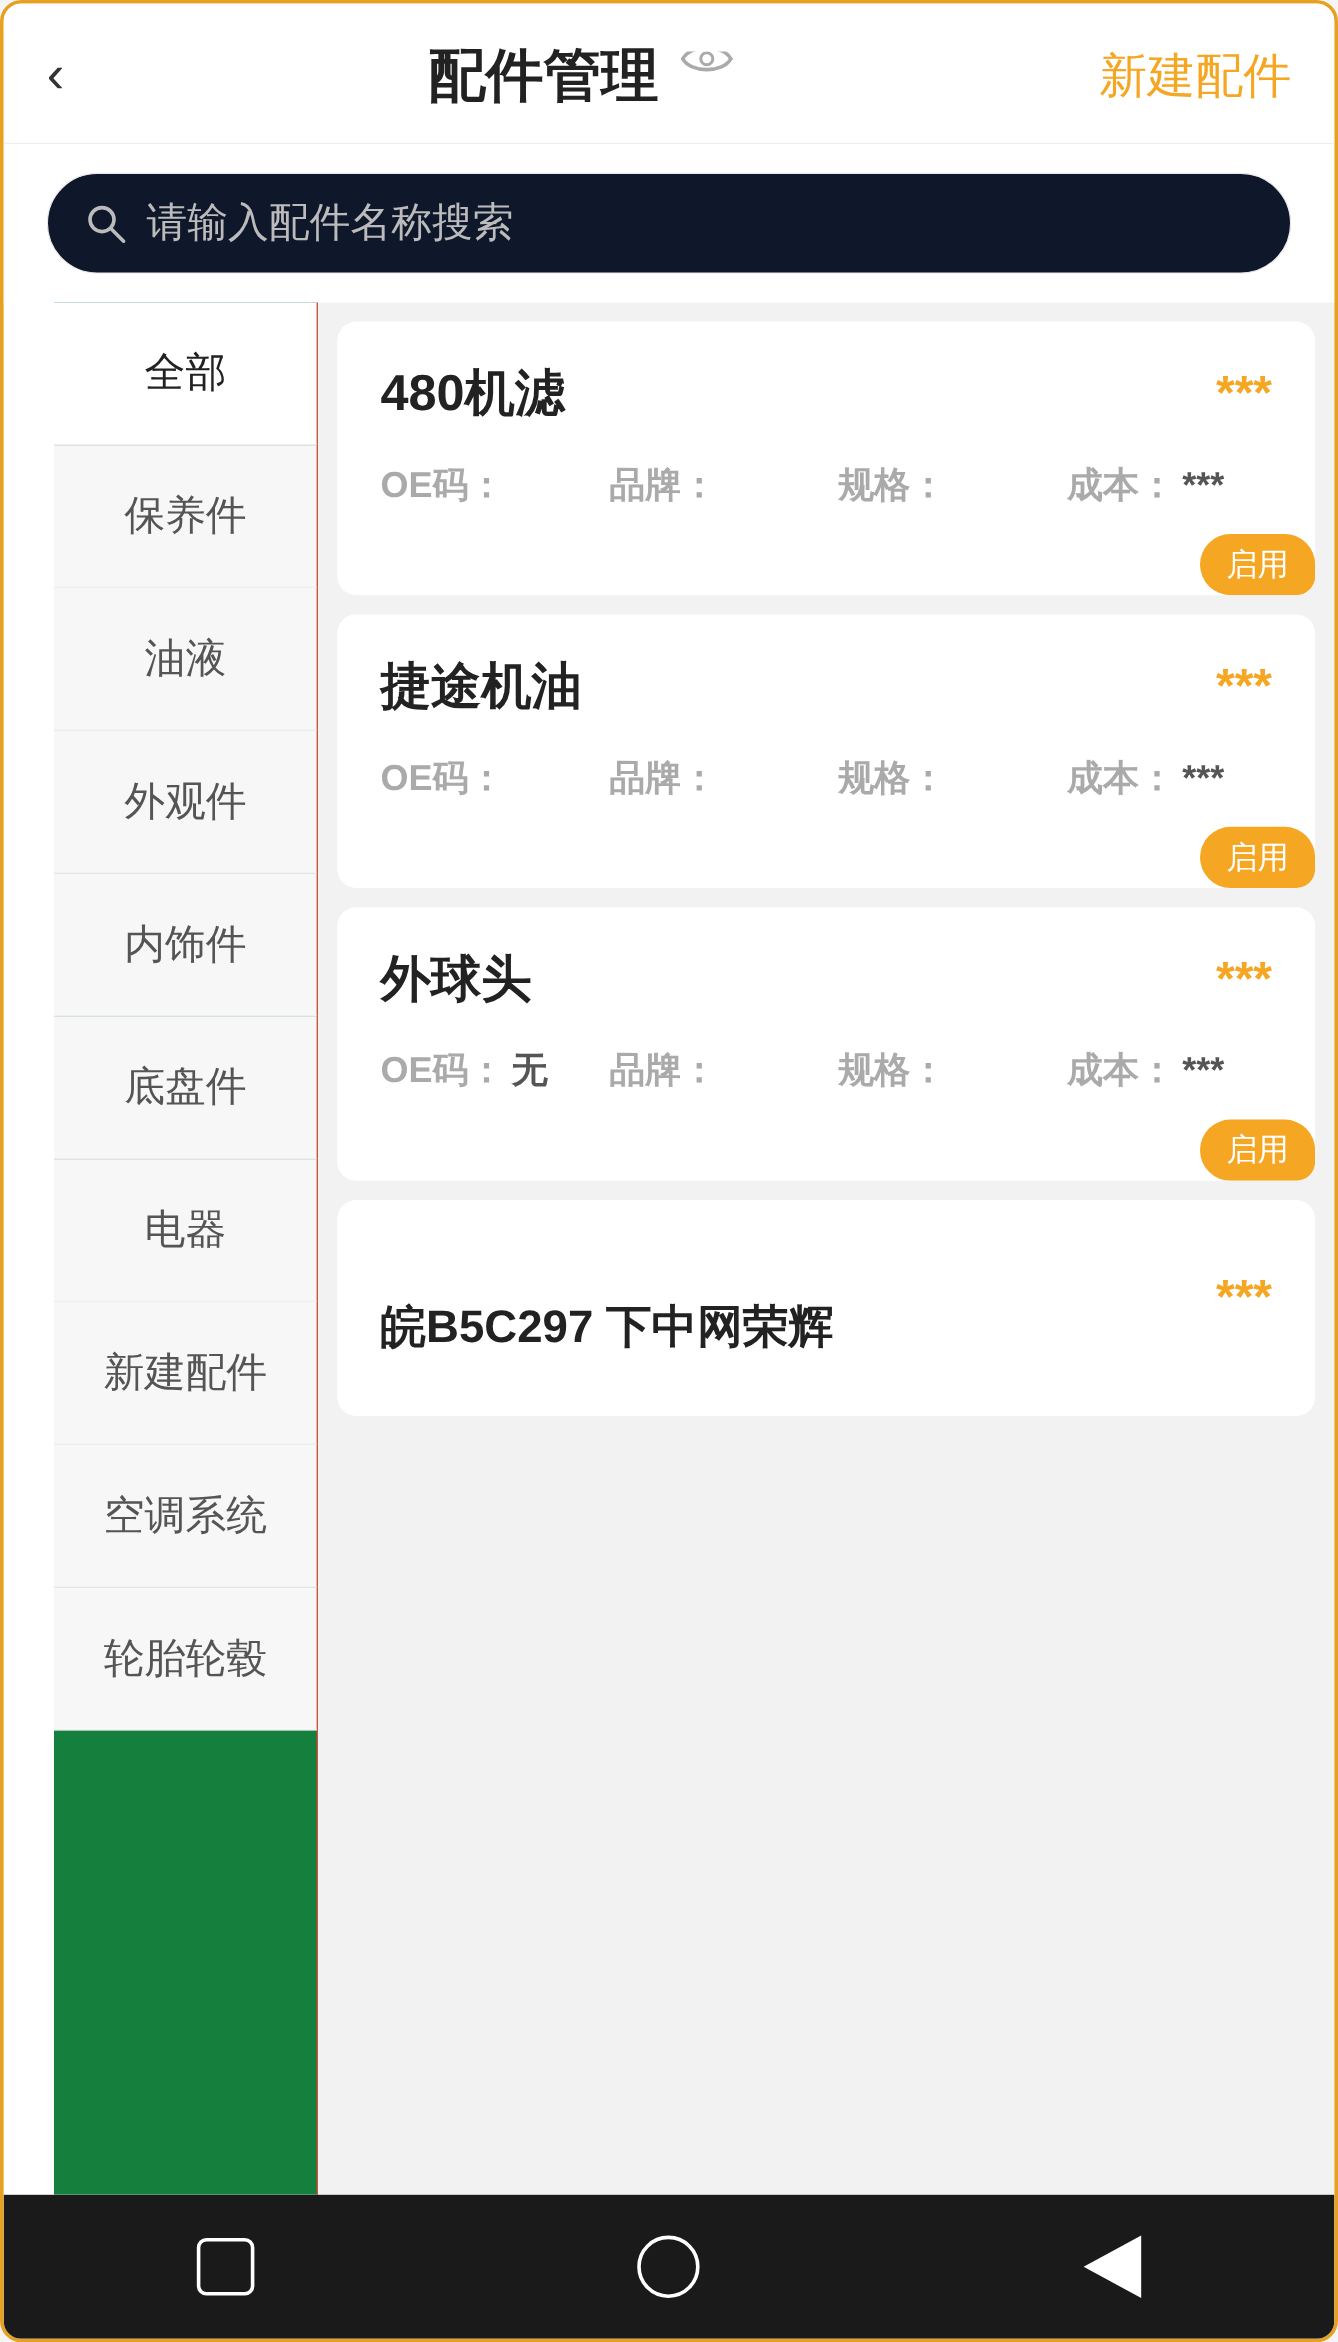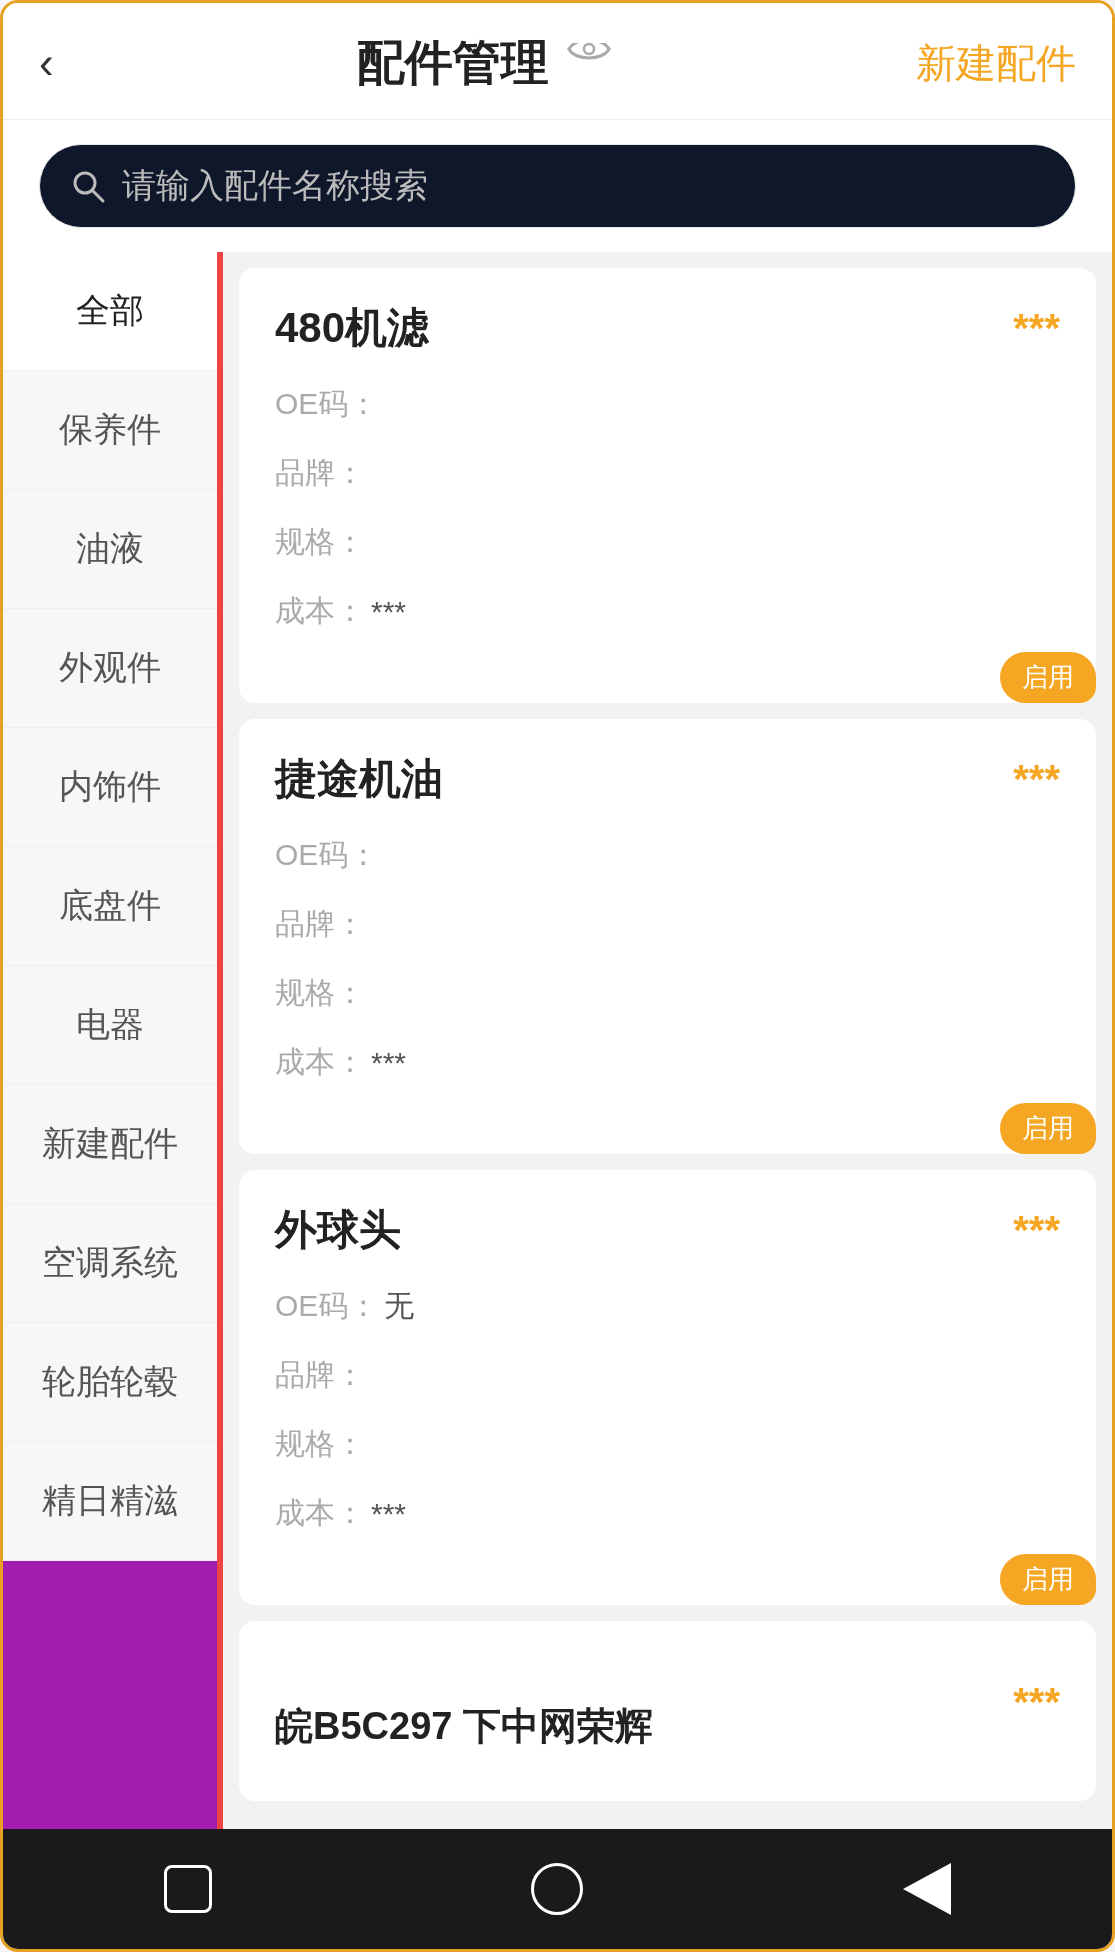--- a/index.html
+++ b/index.html
@@ -93,10 +93,11 @@
     
     .sidebar {
       width: 220px;
-      background: #a21caf;
-      border-right: 6px solid #ef4444;
+      background: #15803d;
+      border-right: 1px solid #ef4444;
       overflow-y: auto;
       flex-shrink: 0;
+      margin-left: 42px;
     }
     .sidebar-item {
       padding: 36px 0;

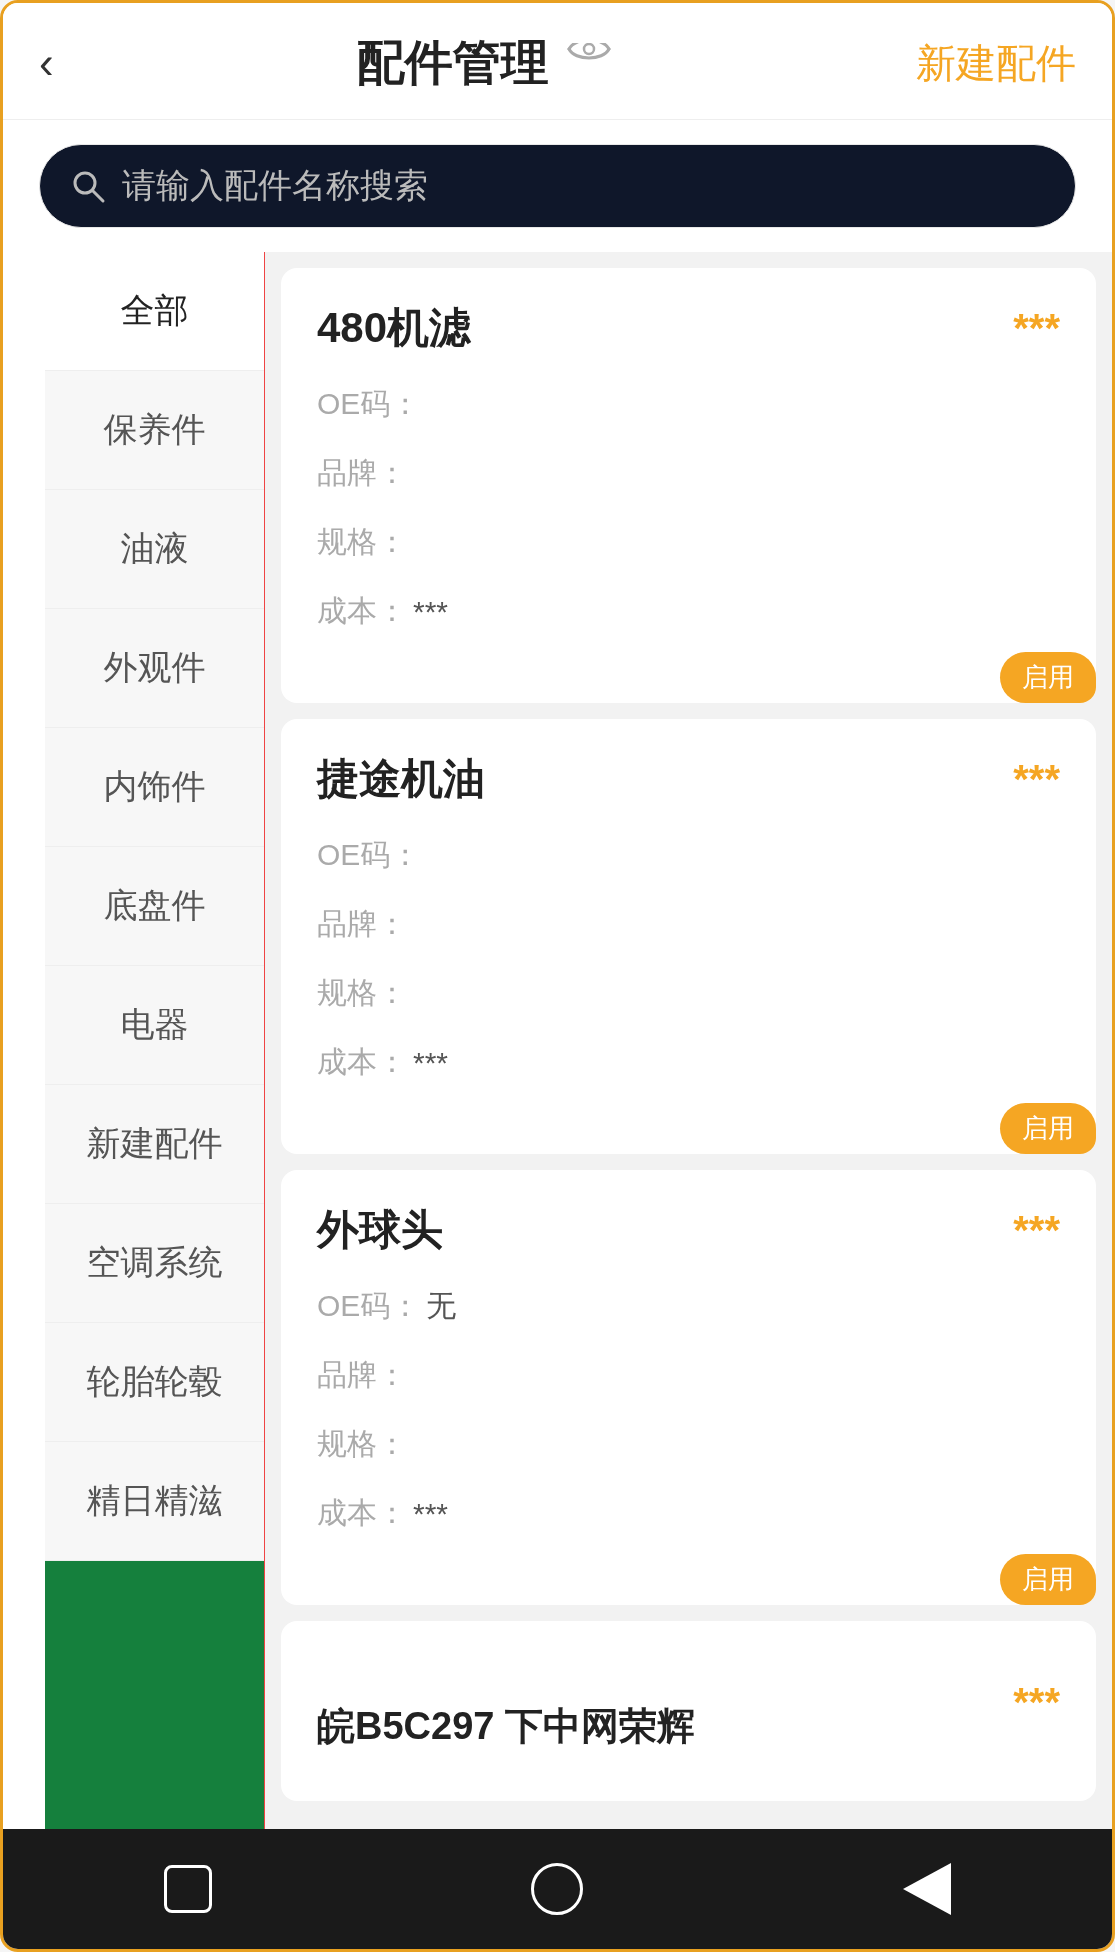--- a/index.html
+++ b/index.html
@@ -153,9 +153,10 @@
 
     .part-details {
       display: grid;
-      grid-template-columns: 1fr;
+      grid-template-columns: 1fr 1fr 1fr 1fr;
       gap: 28px 20px;
       margin-bottom: 0;
+      font-weight: bold;
     }
     .part-detail-item {
       font-size: 30px;

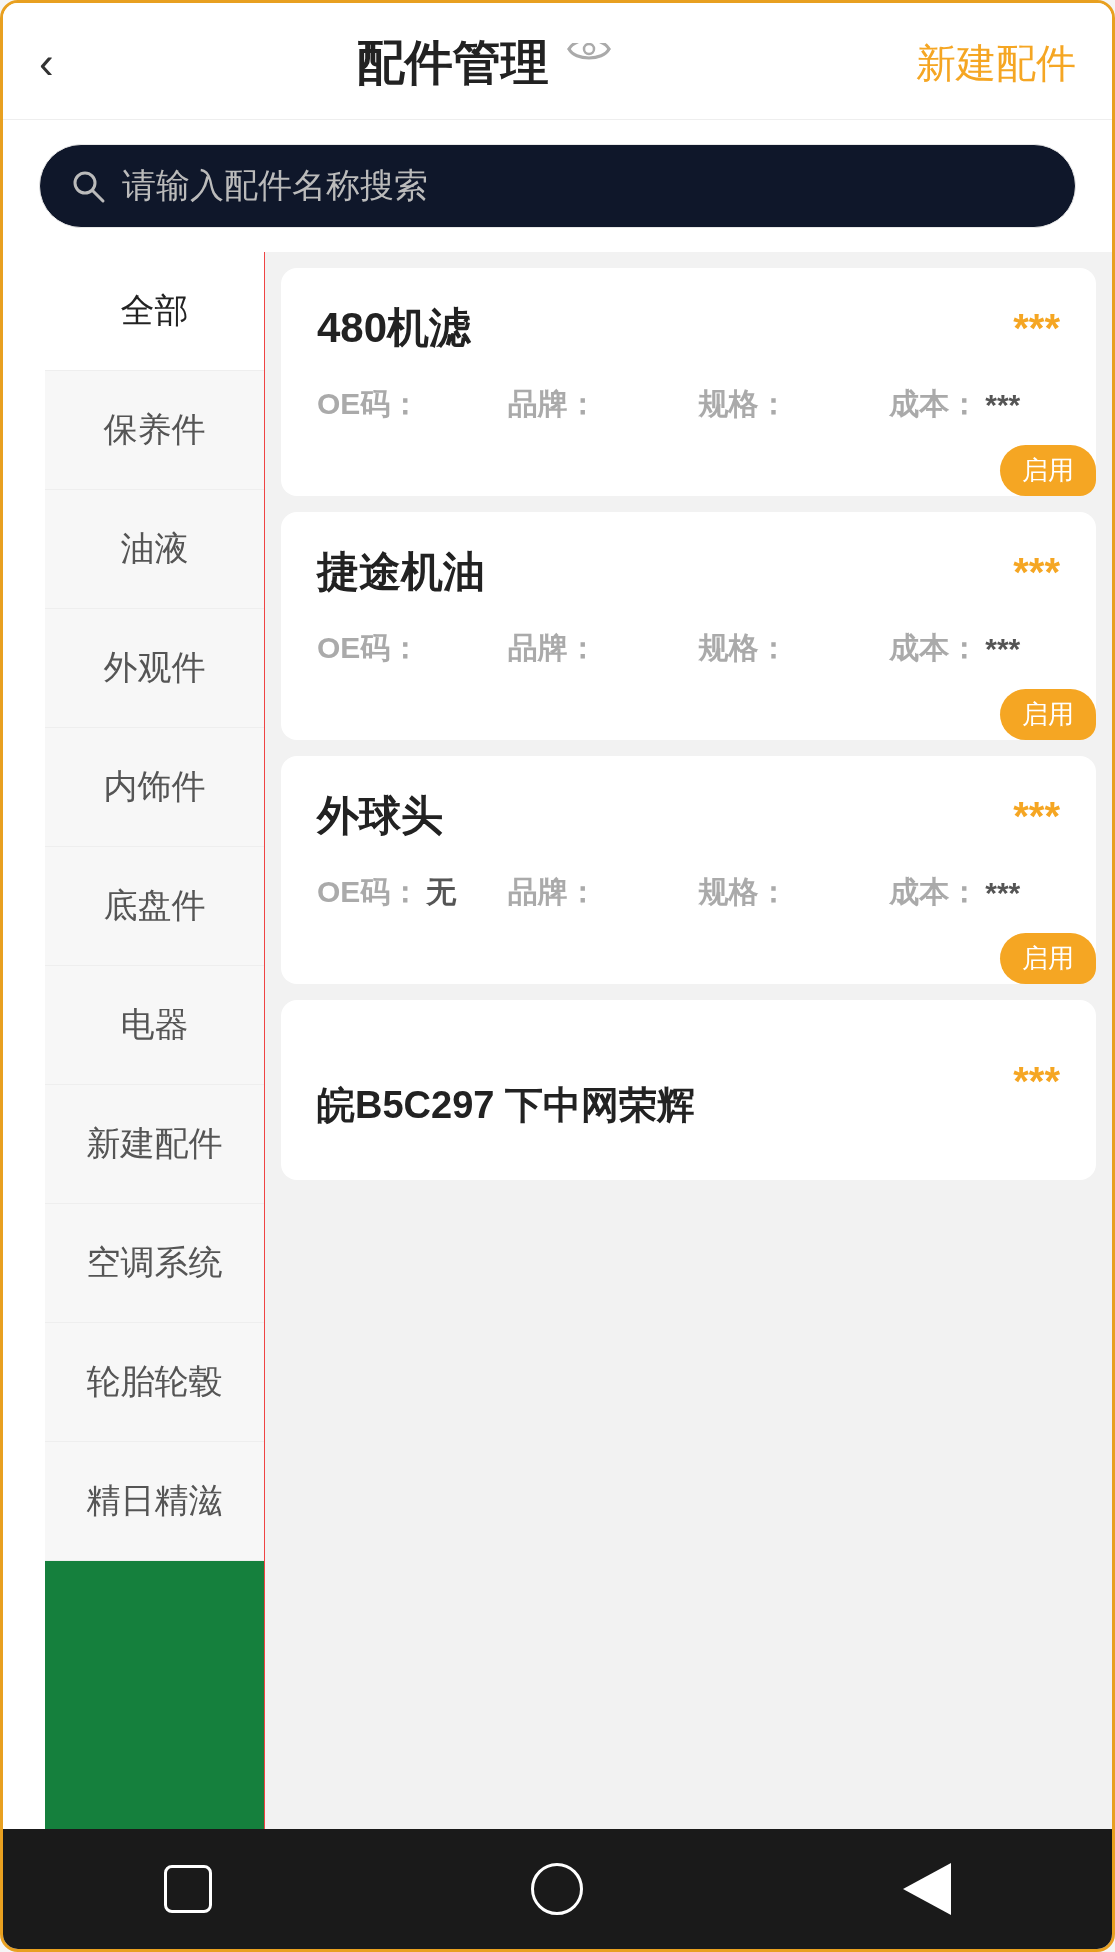--- a/index.html
+++ b/index.html
@@ -295,9 +295,6 @@
       <div class="sidebar-item">
         <span>轮胎轮毂</span>
       </div>
-      <div class="sidebar-item">
-        <span>精日精滋</span>
-      </div>
     </div>
 
     <div class="parts-list">

